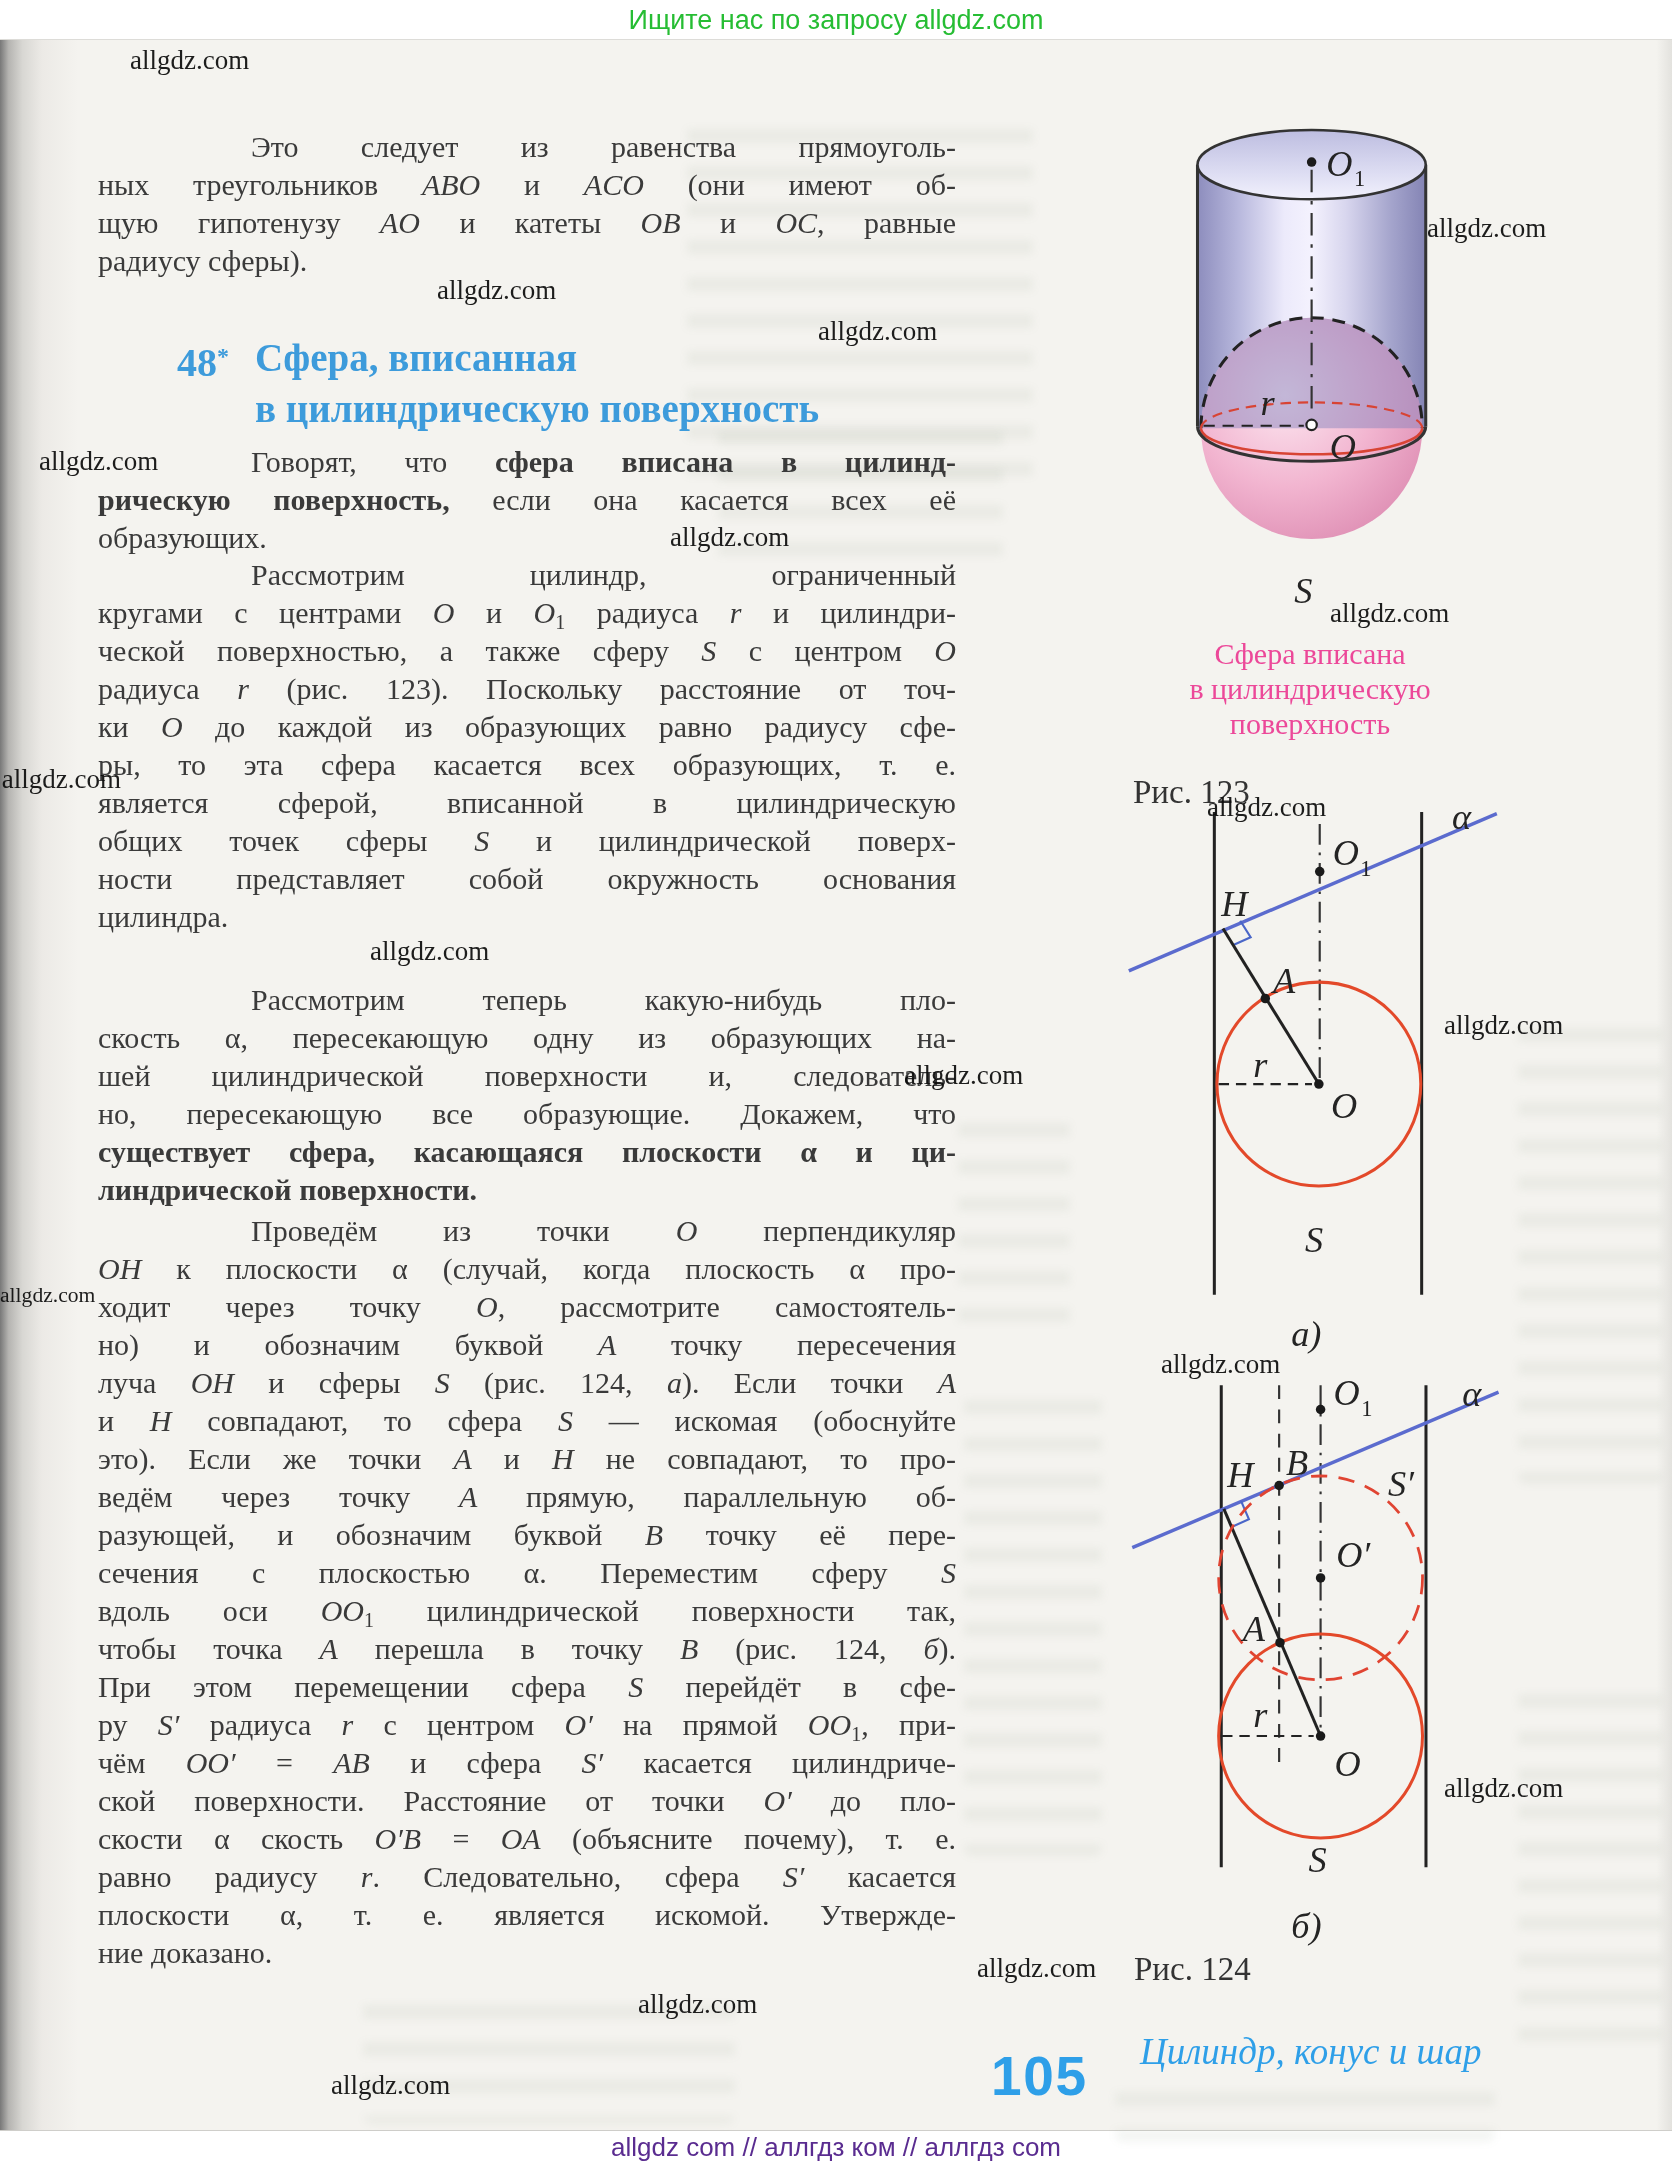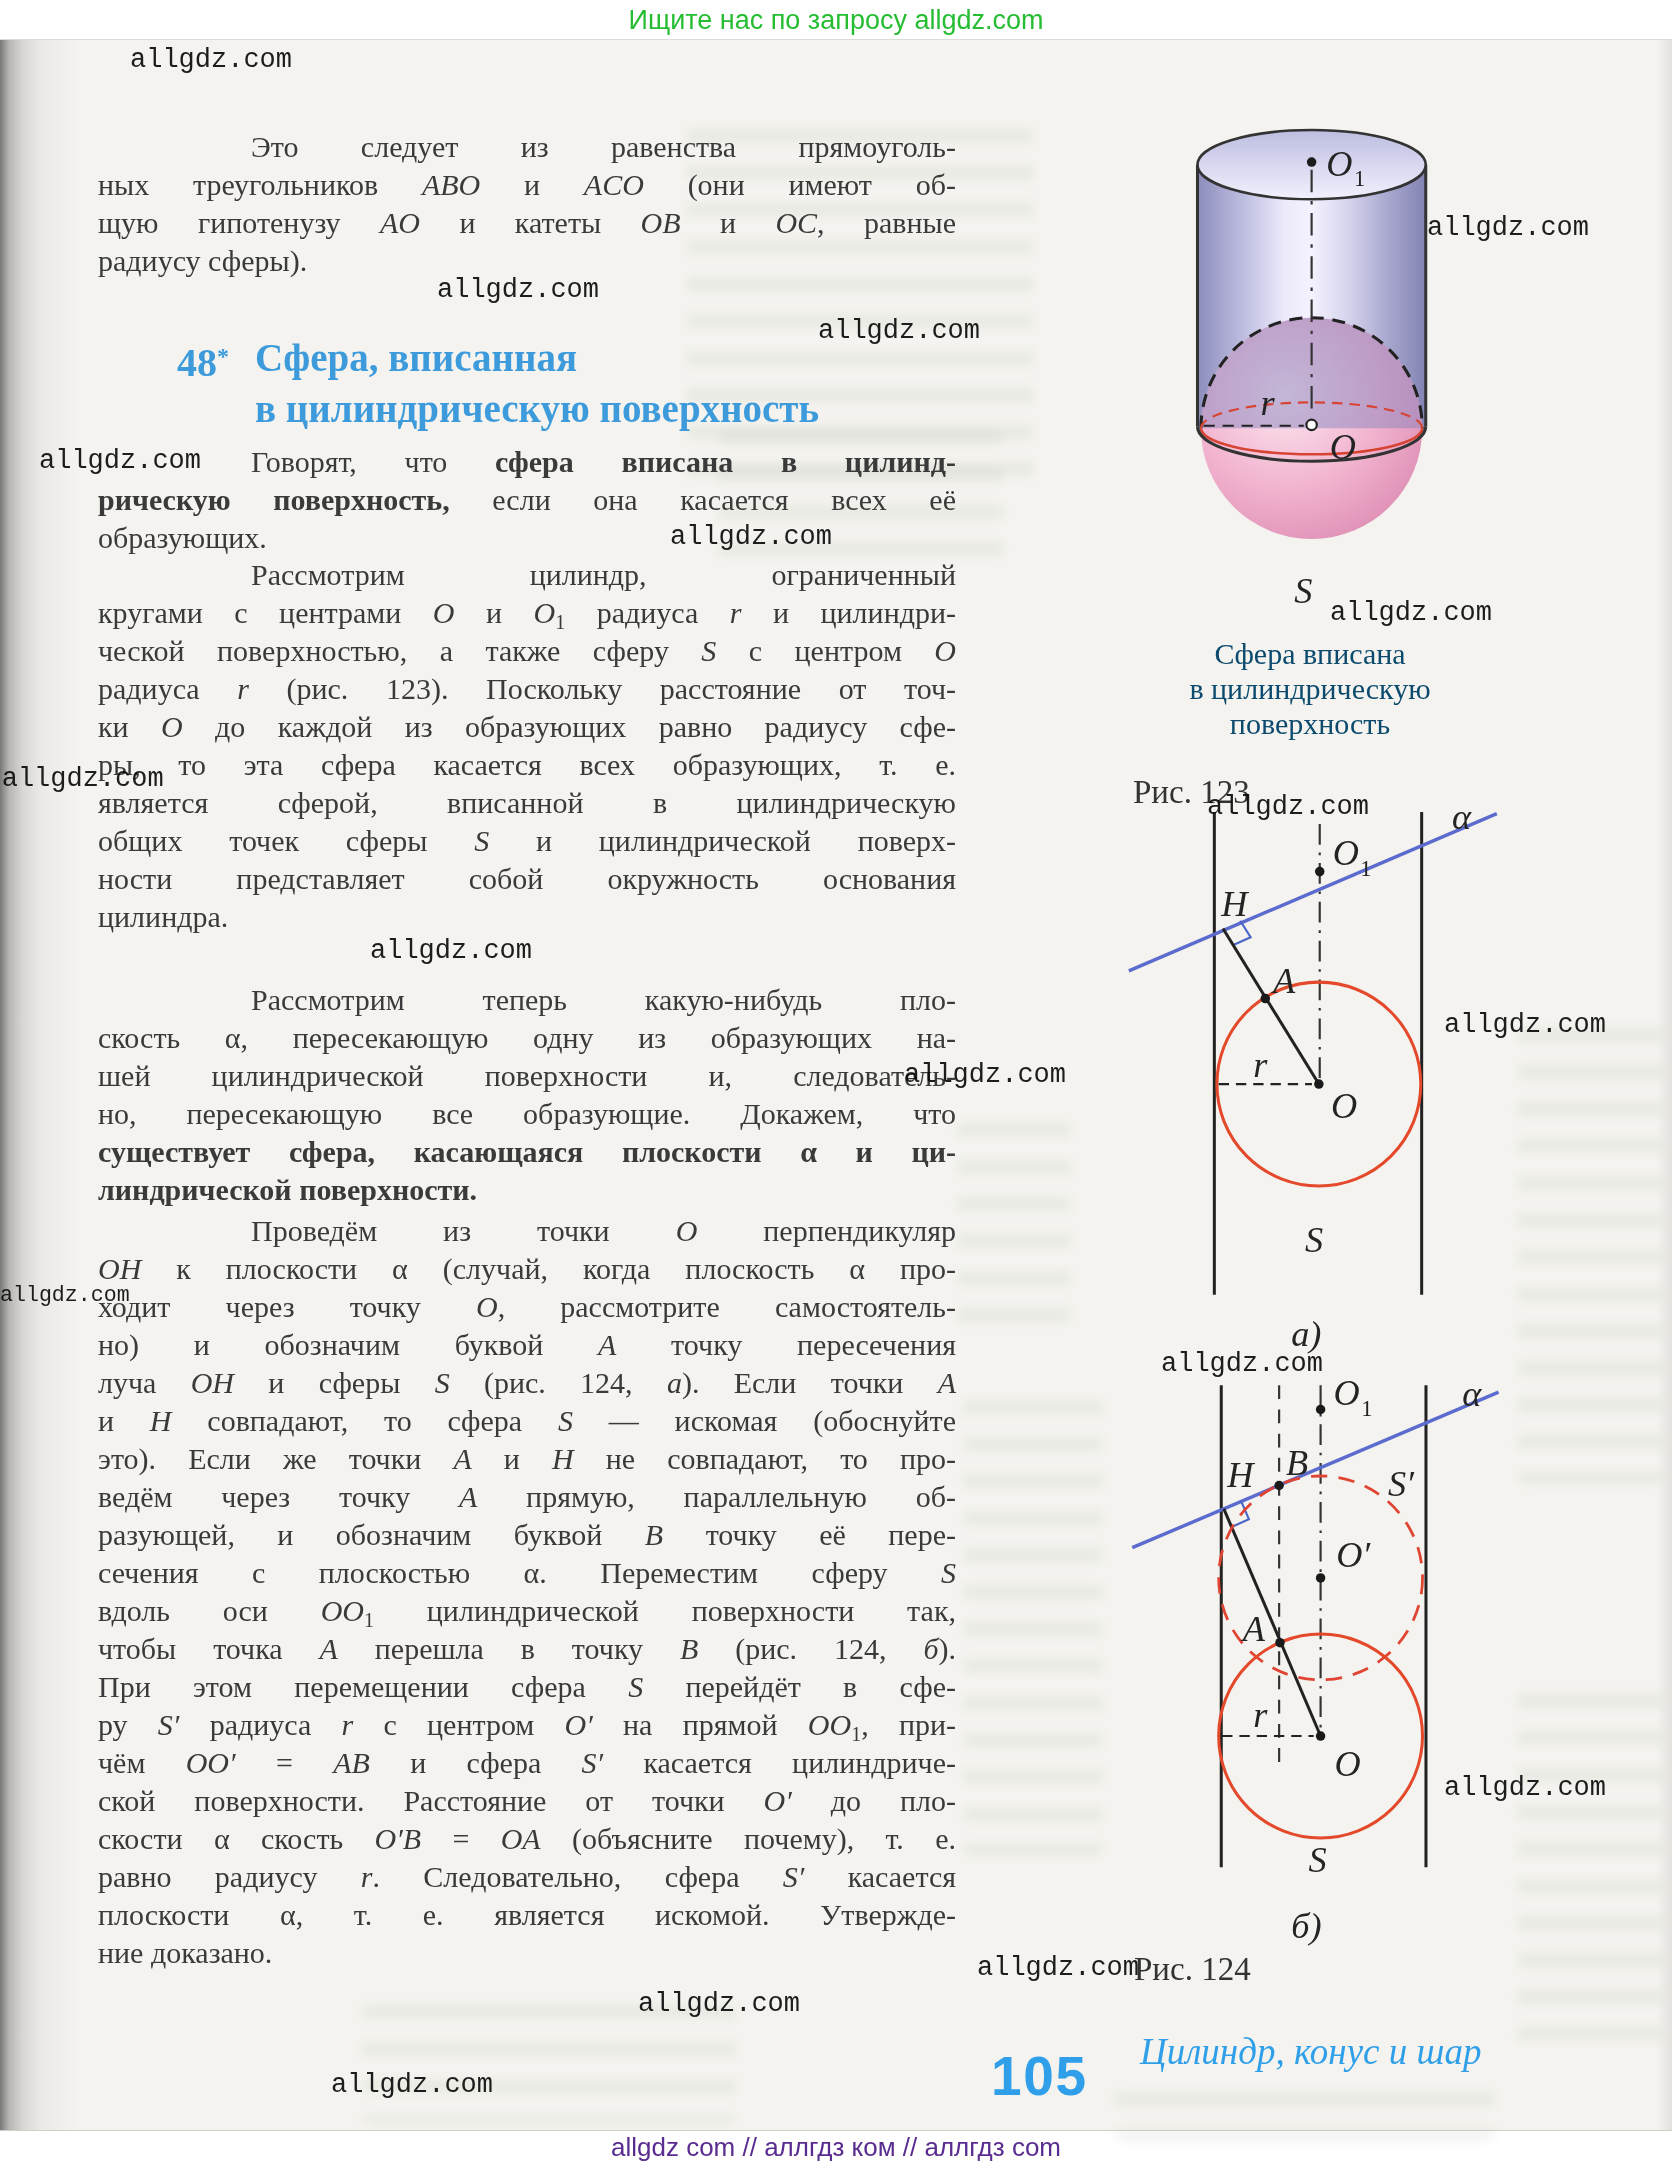--- a/index.html
+++ b/index.html
@@ -40,7 +40,7 @@
            font-size:30px;line-height:35px;color:#0c4a6e;}
   .fignum{position:absolute;font-size:33px;color:#333;}
   
-  .wm{position:absolute;font-family:Liberation Mono, monospace;
+  .wm{position:absolute;font-family:Liberation Serif, serif;
       font-size:27px;color:#0b0b0b;opacity:.92;white-space:nowrap;text-align:center;}
   
   .pagenum{position:absolute;left:991px;top:2003px;

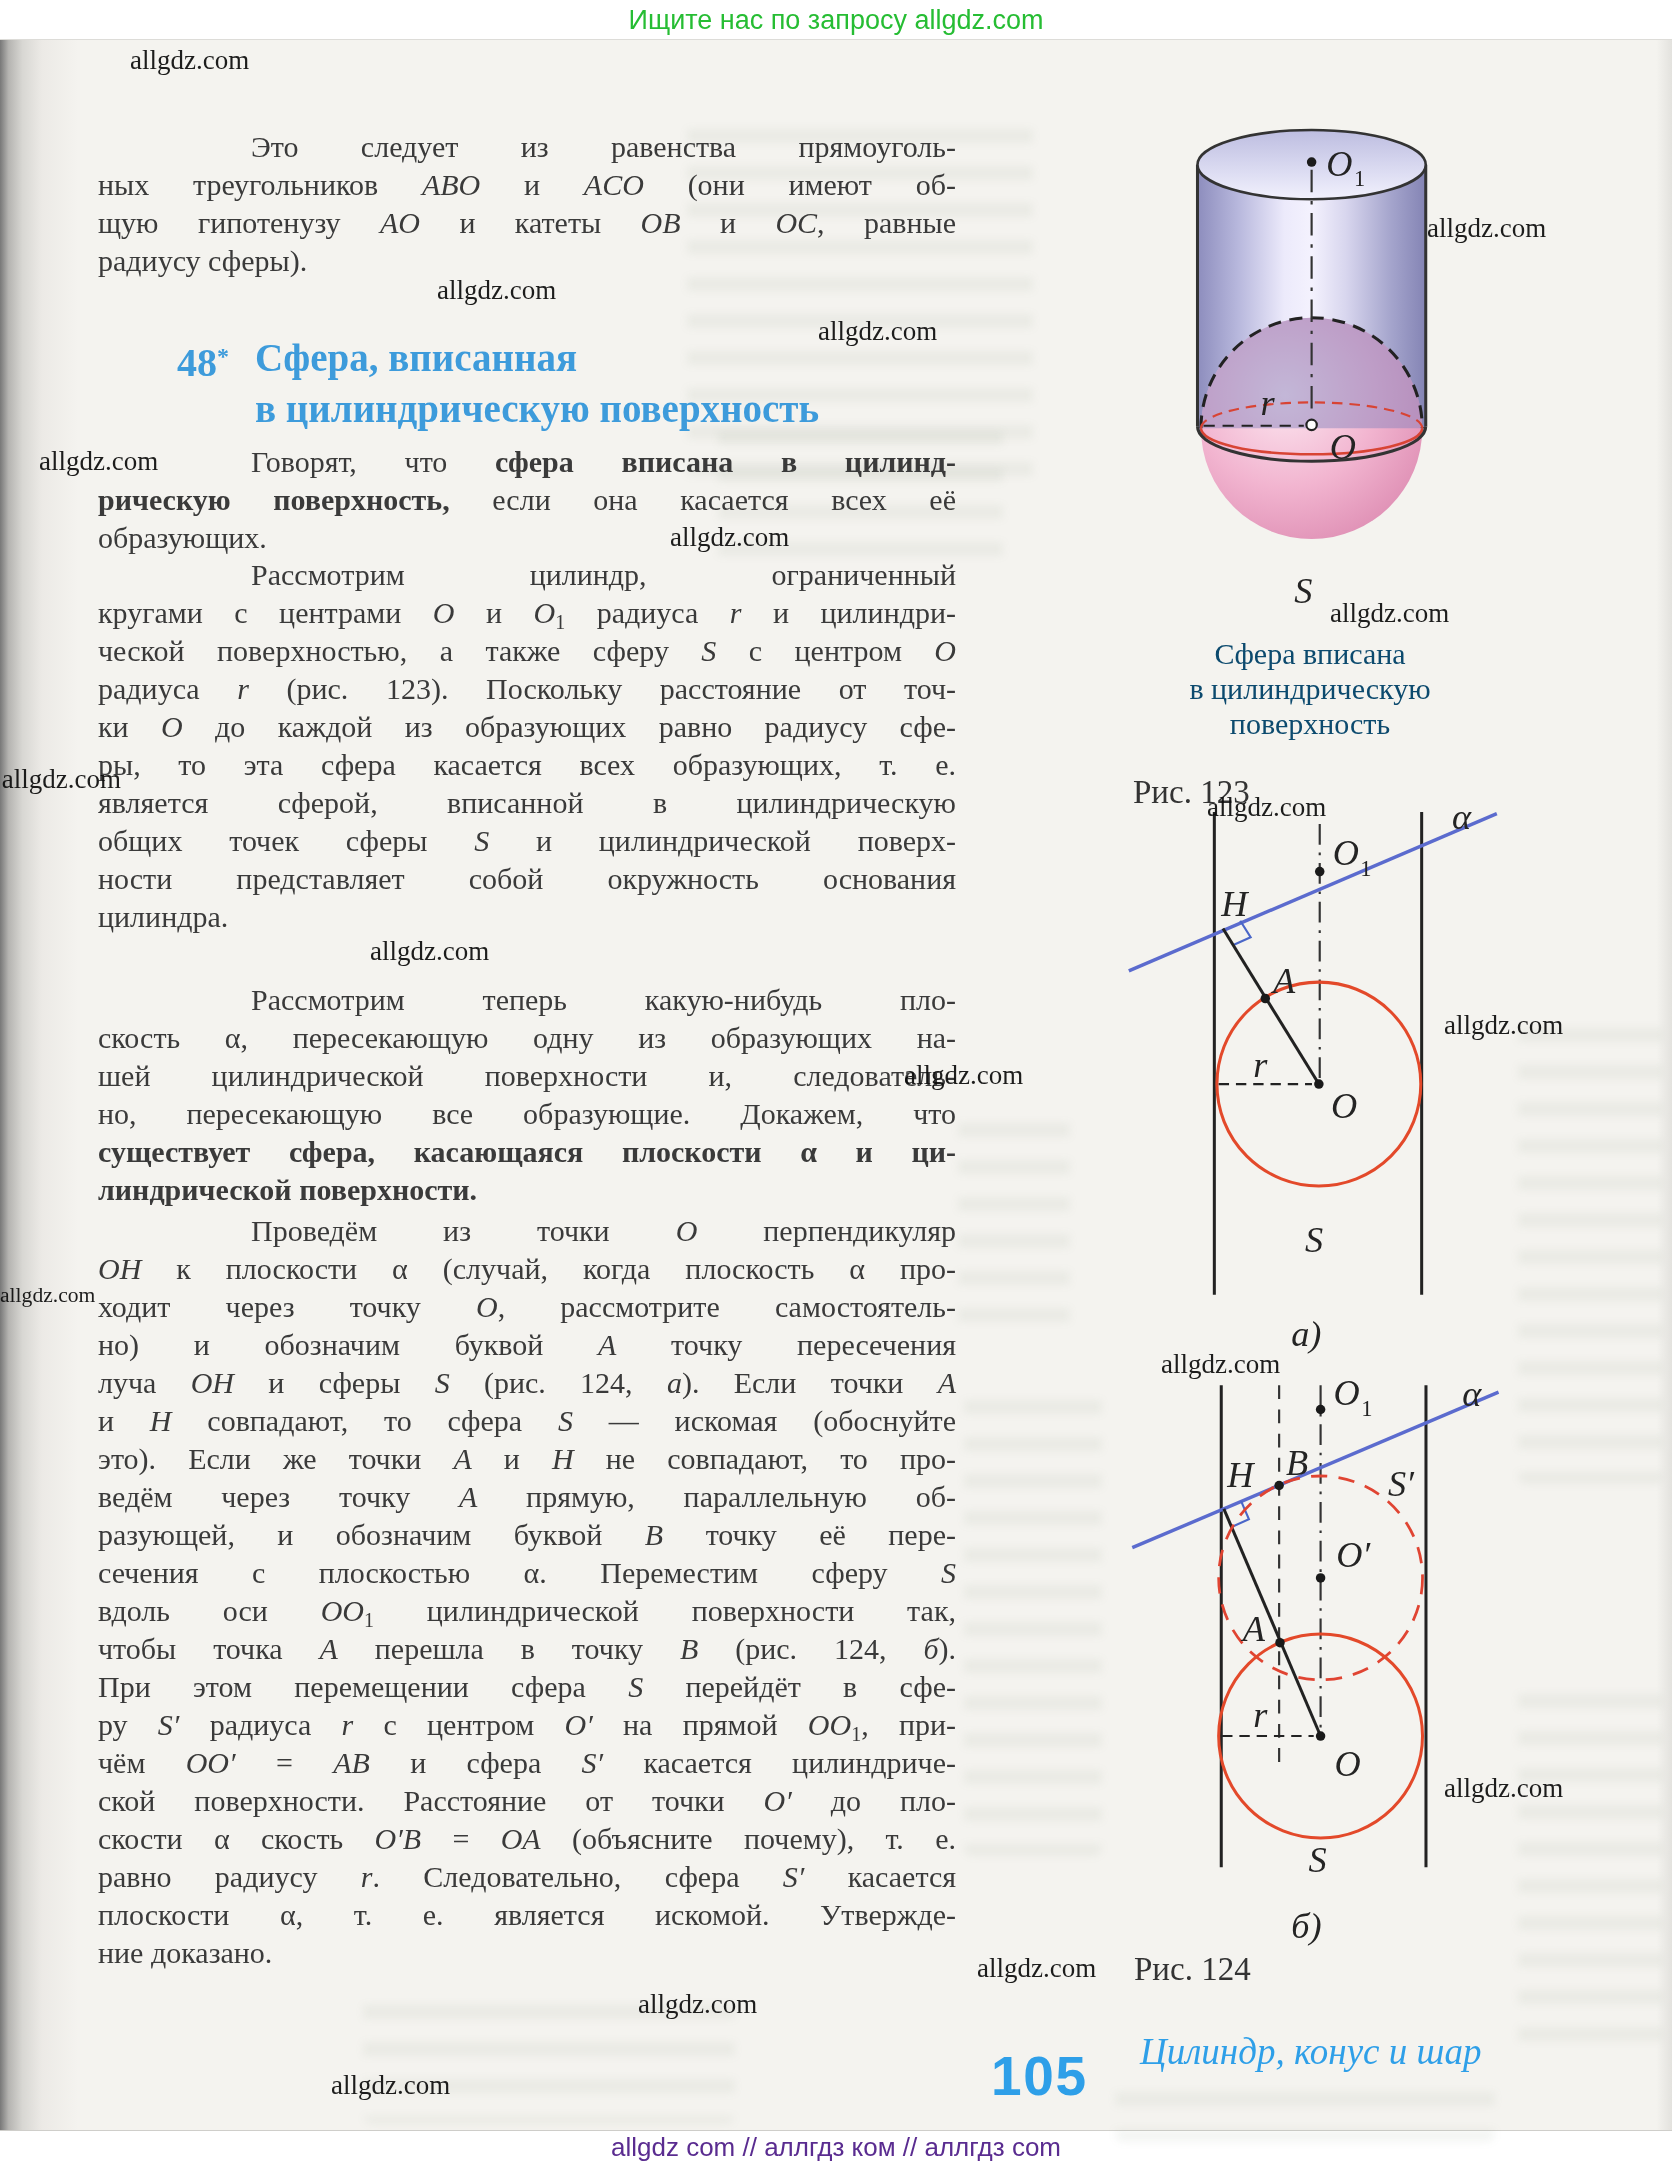--- a/index.html
+++ b/index.html
@@ -37,7 +37,7 @@
             font-size:42px;fill:#242424;}
   .fig text.sm{font-size:26px;font-style:normal;}
   .f123cap{position:absolute;left:1124px;top:636px;width:372px;text-align:center;
-           font-size:30px;line-height:35px;color:#0c4a6e;}
+           font-size:30px;line-height:35px;color:#ec4899;}
   .fignum{position:absolute;font-size:33px;color:#333;}
   
   .wm{position:absolute;font-family:Liberation Serif, serif;

